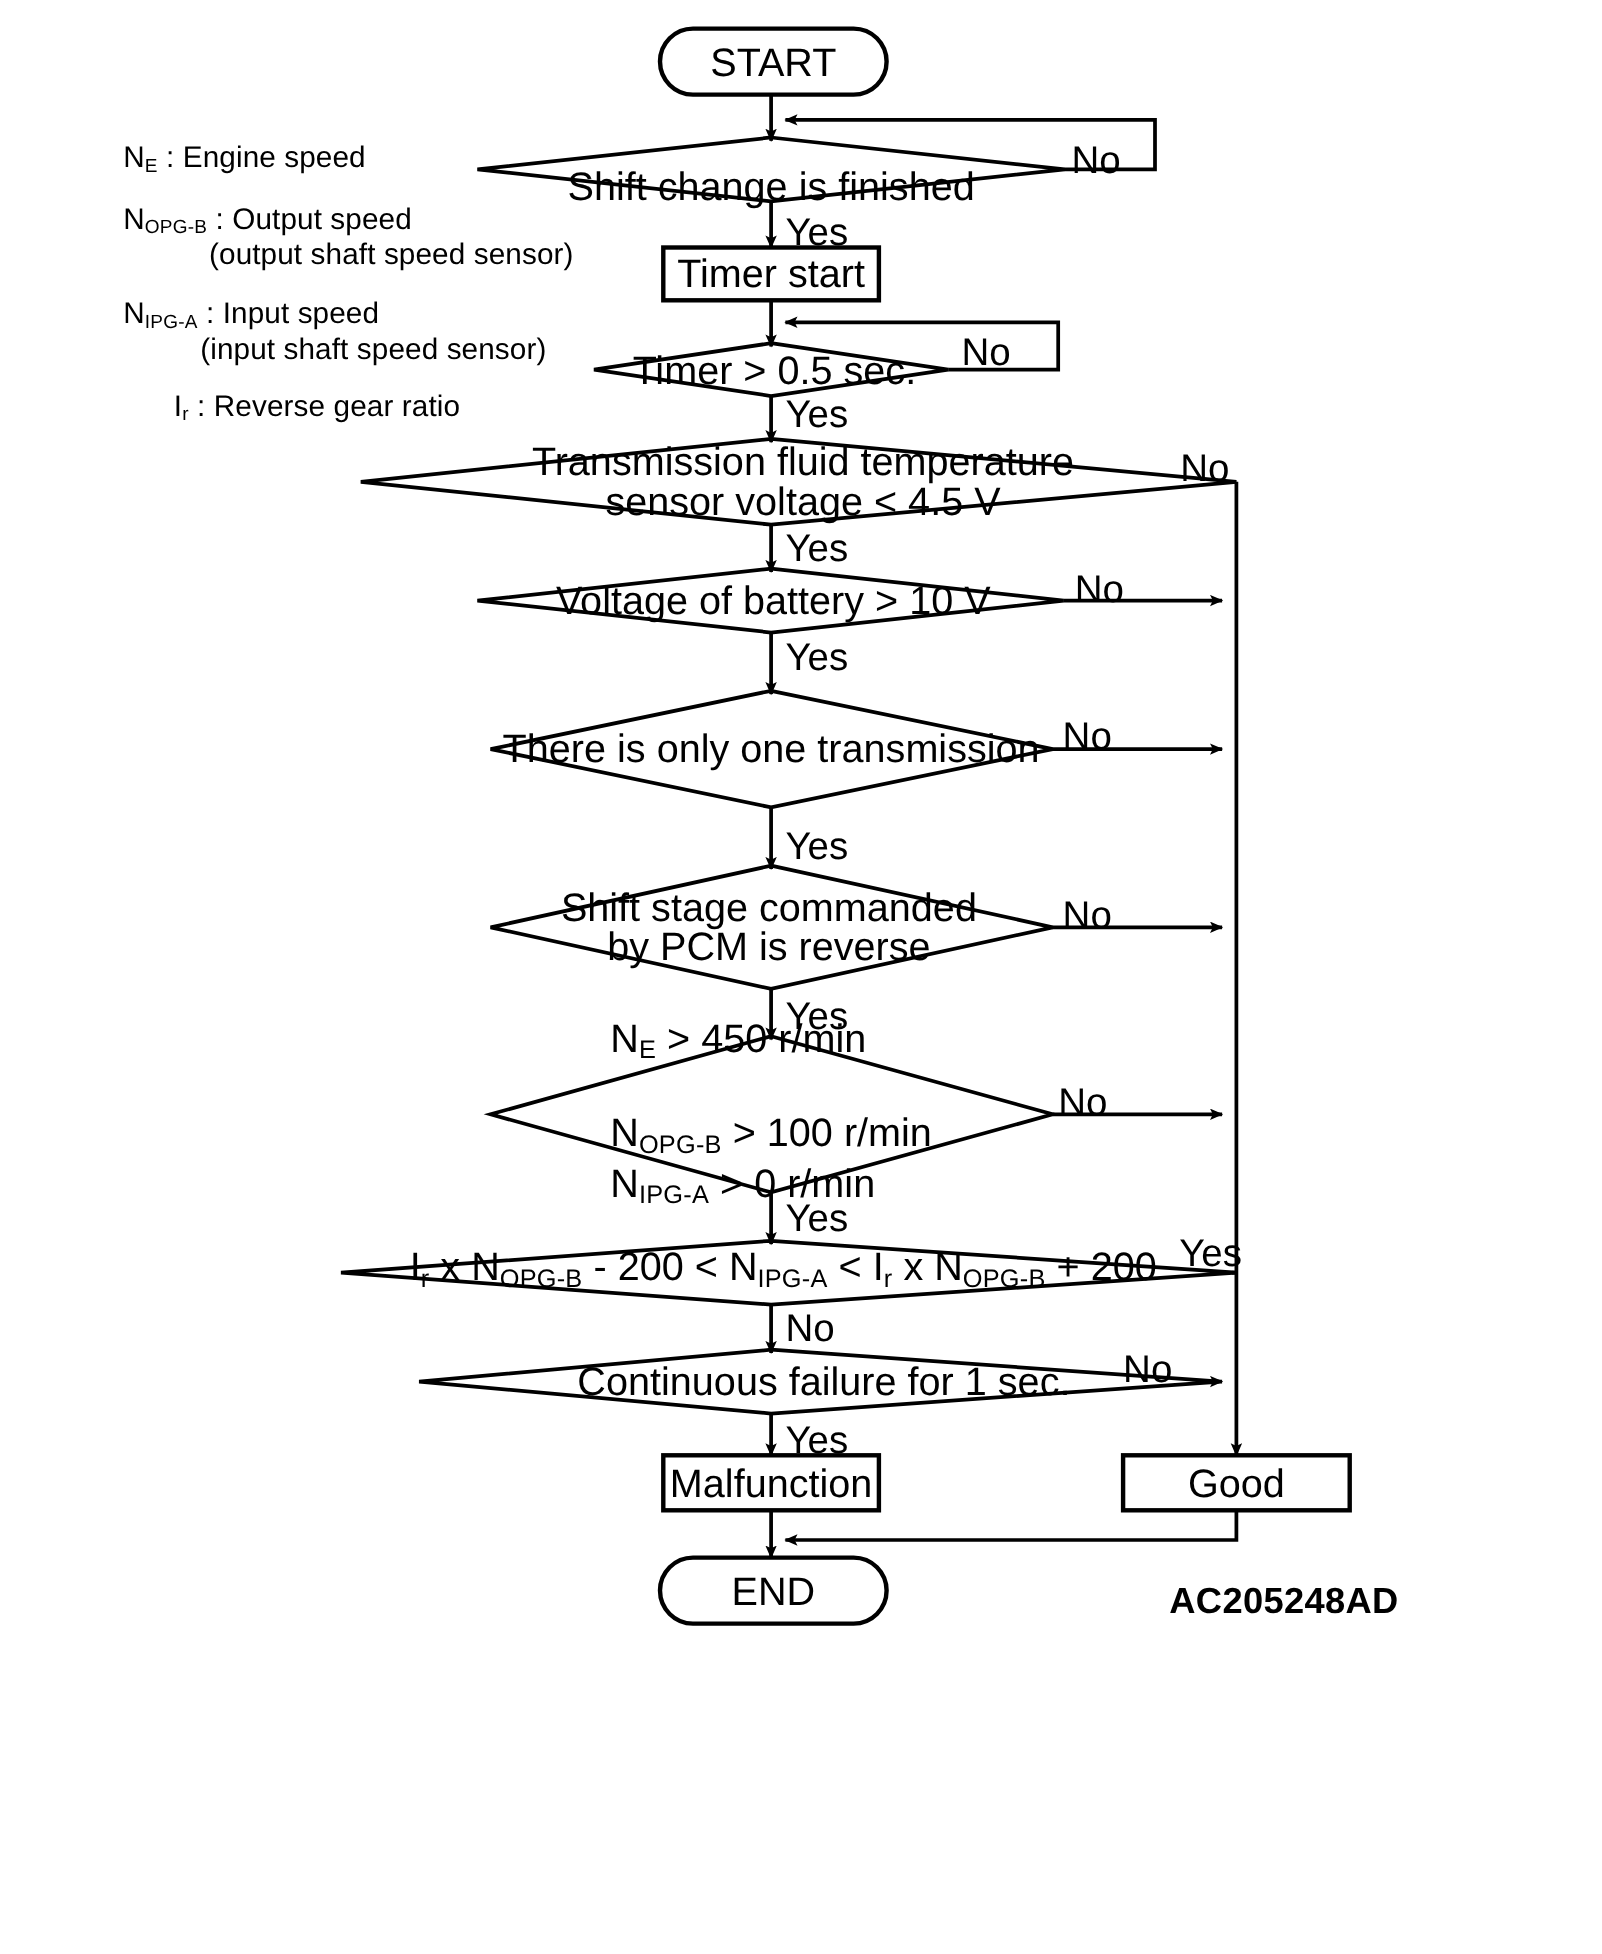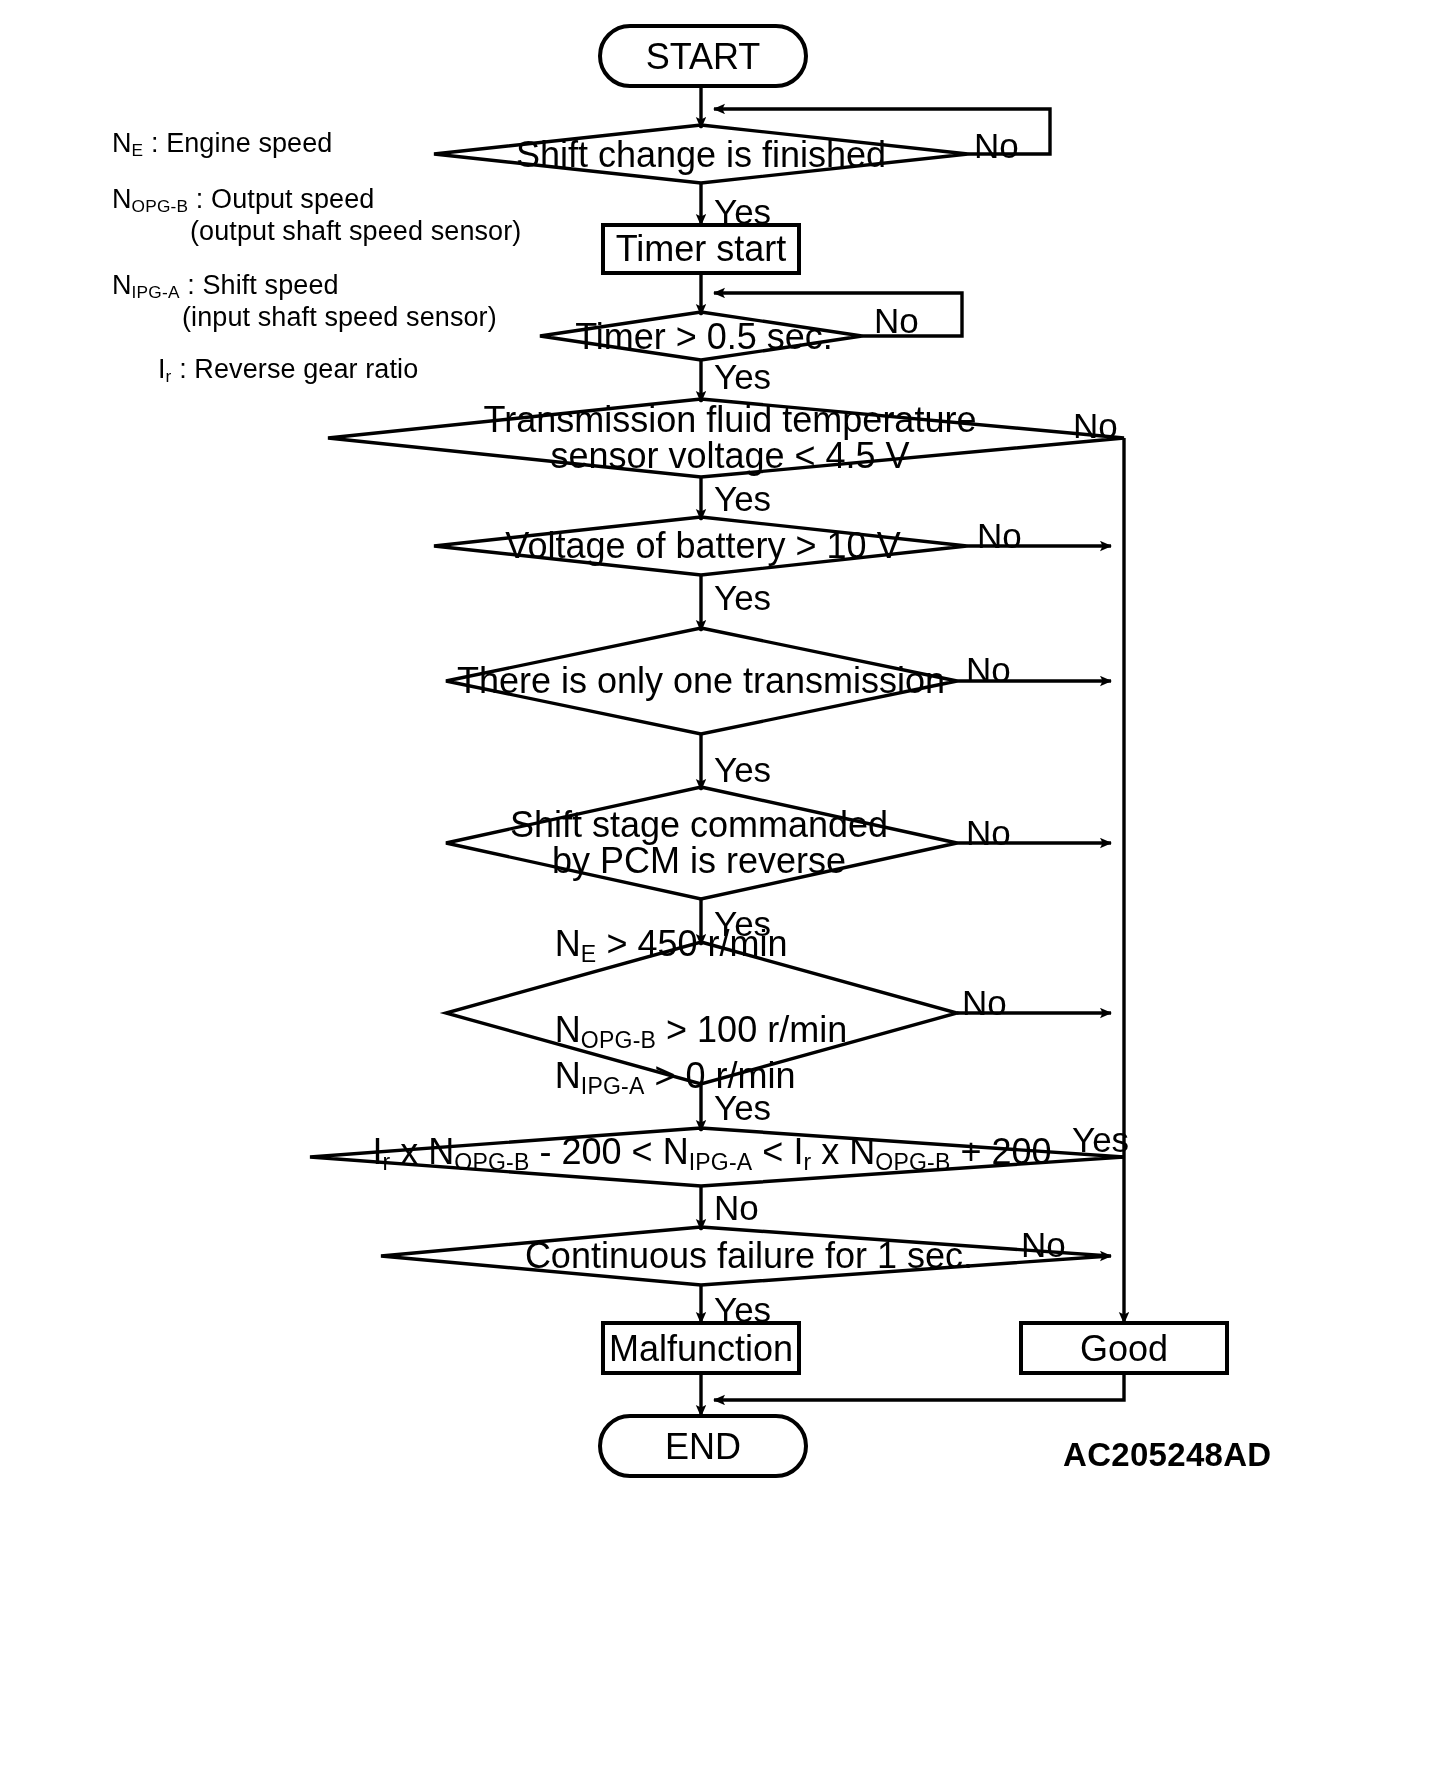--- a/index.html
+++ b/index.html
@@ -110,7 +110,7 @@
 
   <div class="node-label" style="left:703px;top:57px;">START</div>
 
-  <div class="node-label" style="left:701px;top:155px;">Shift change is finished</div>
+  <div class="node-label" style="left:701px;top:170px;">Shift change is finished</div>
 
   <div class="node-label" style="left:701px;top:249px;">Timer start</div>
 

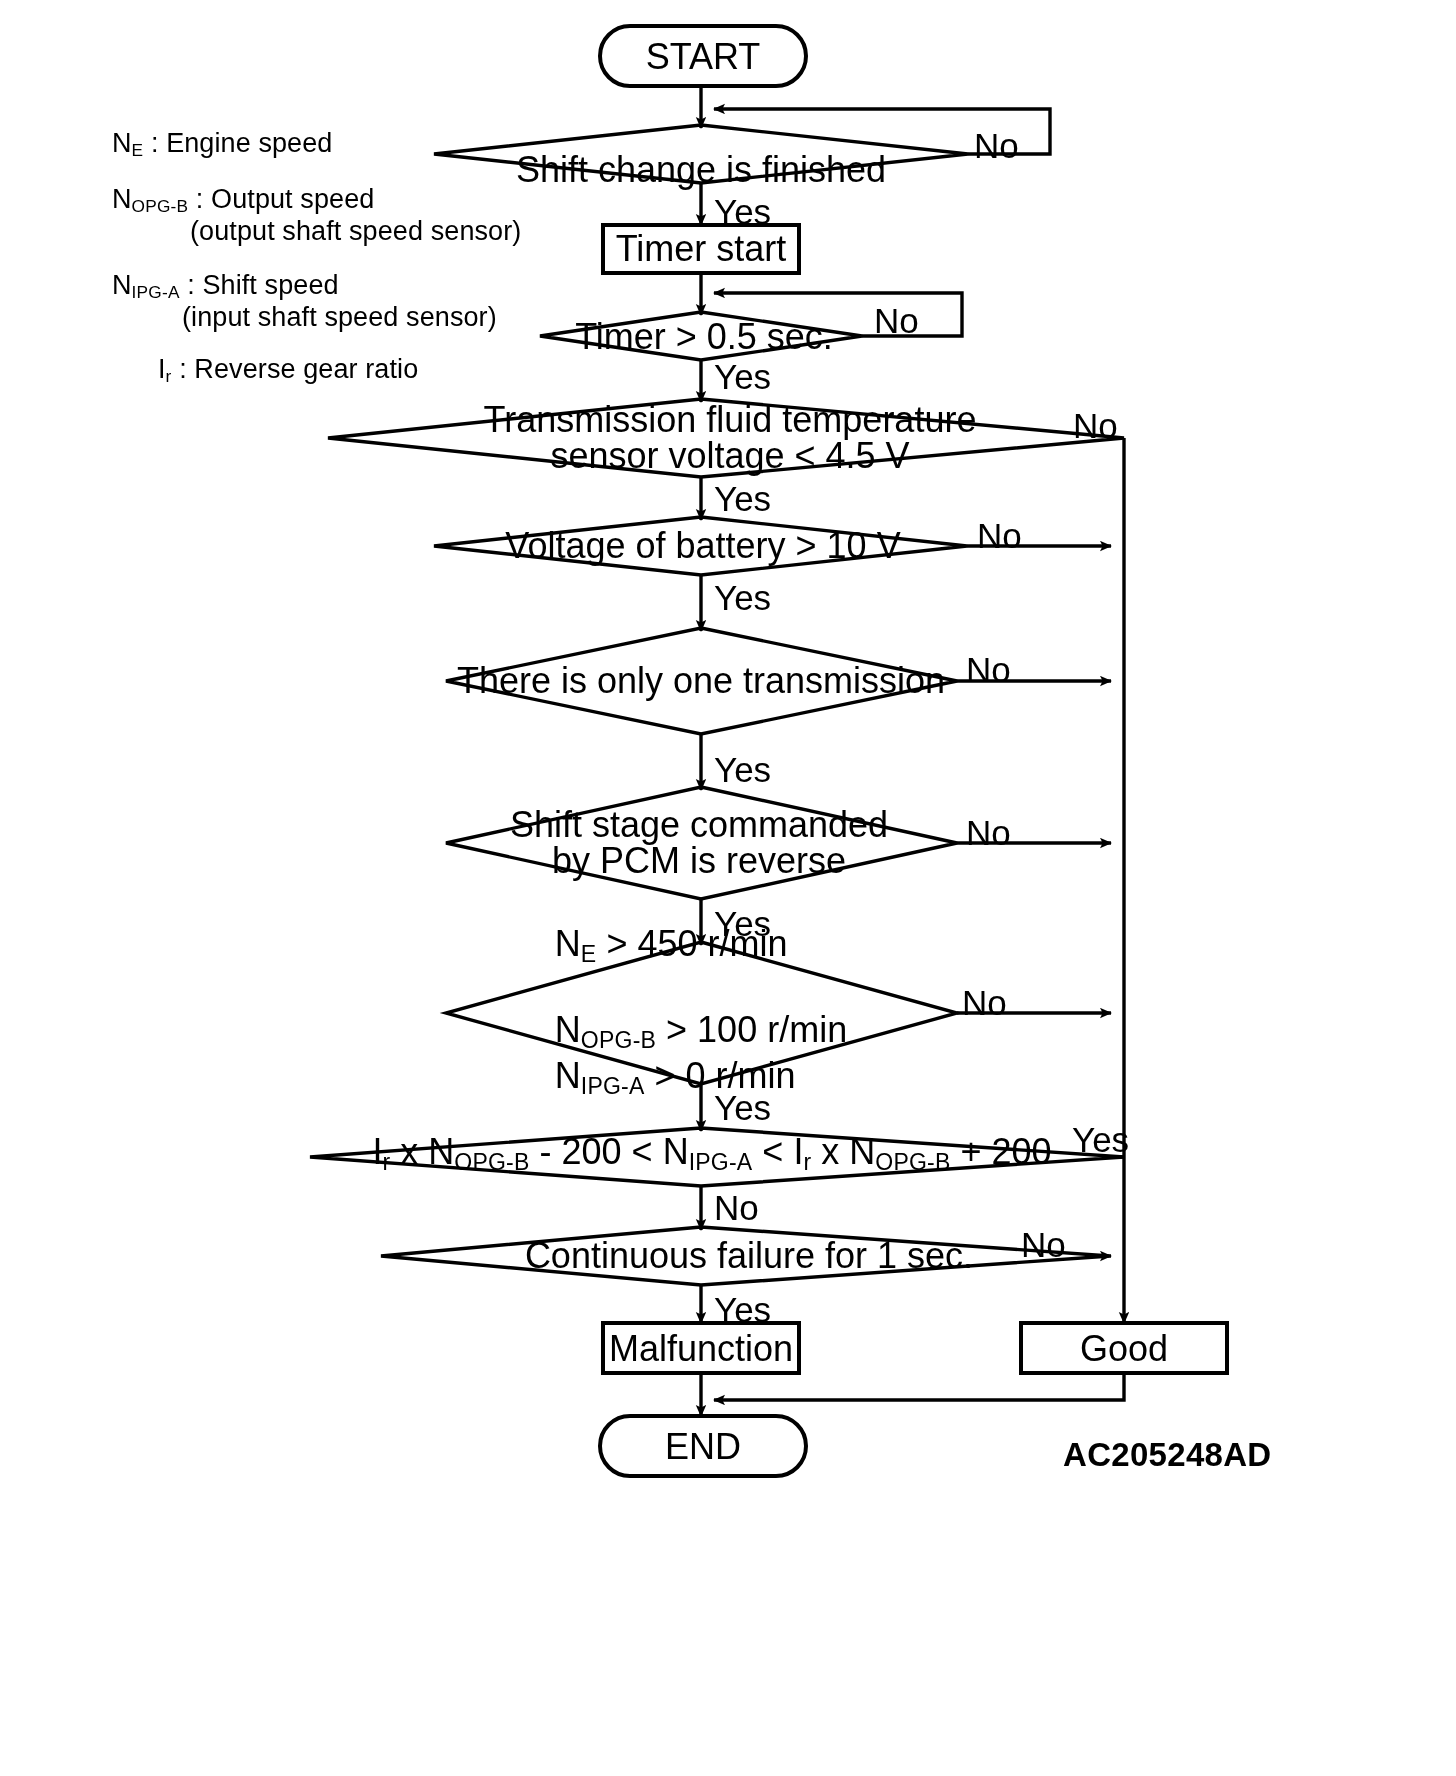--- a/index.html
+++ b/index.html
@@ -98,7 +98,7 @@
       <span>(output shaft speed sensor)</span>
     </div>
     <div class="legend-line" style="left:112px;top:270px;">
-      <span>N</span><span class="sub">IPG-A</span><span> : Shift speed</span>
+      <span>N</span><span class="sub">IPG-A</span><span> : Input speed</span>
     </div>
     <div class="legend-line" style="left:182px;top:302px;">
       <span>(input shaft speed sensor)</span>

